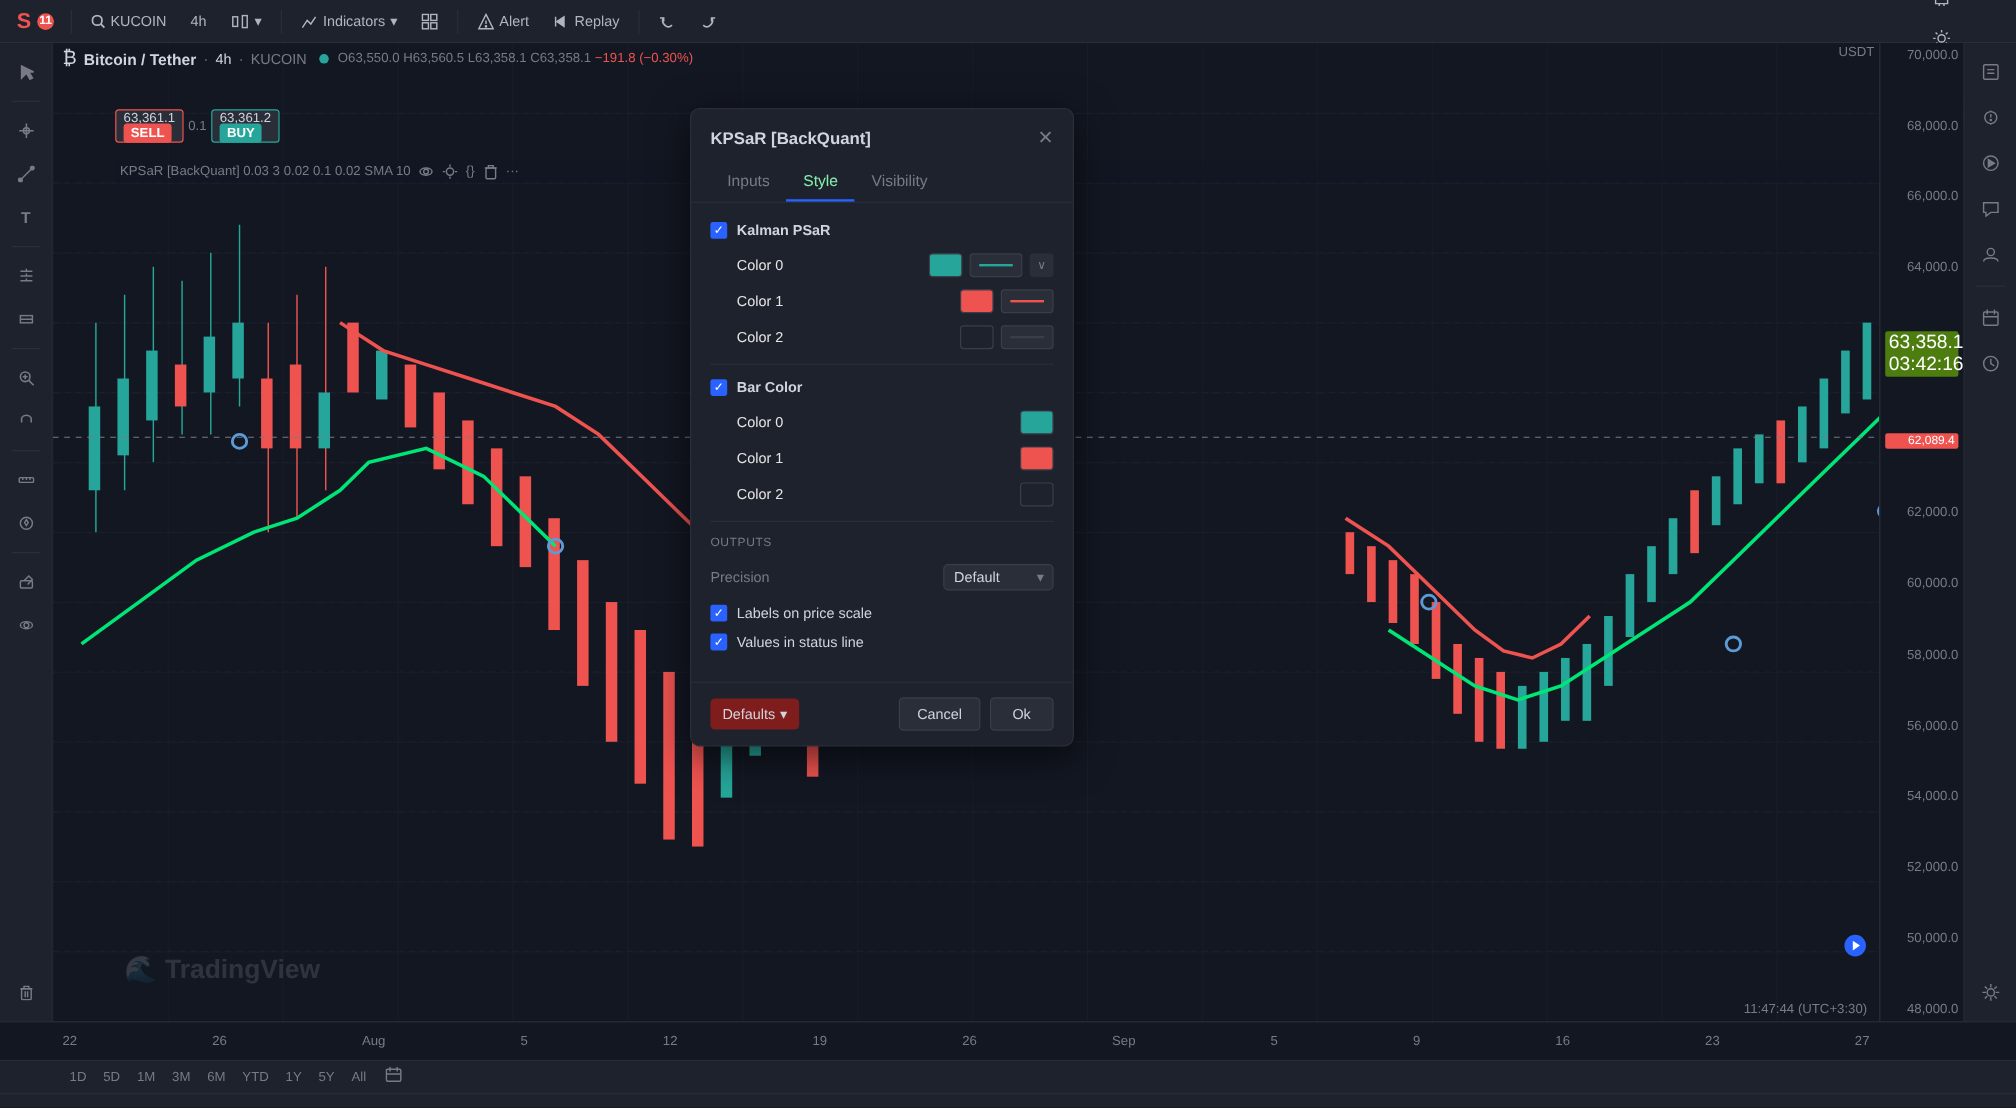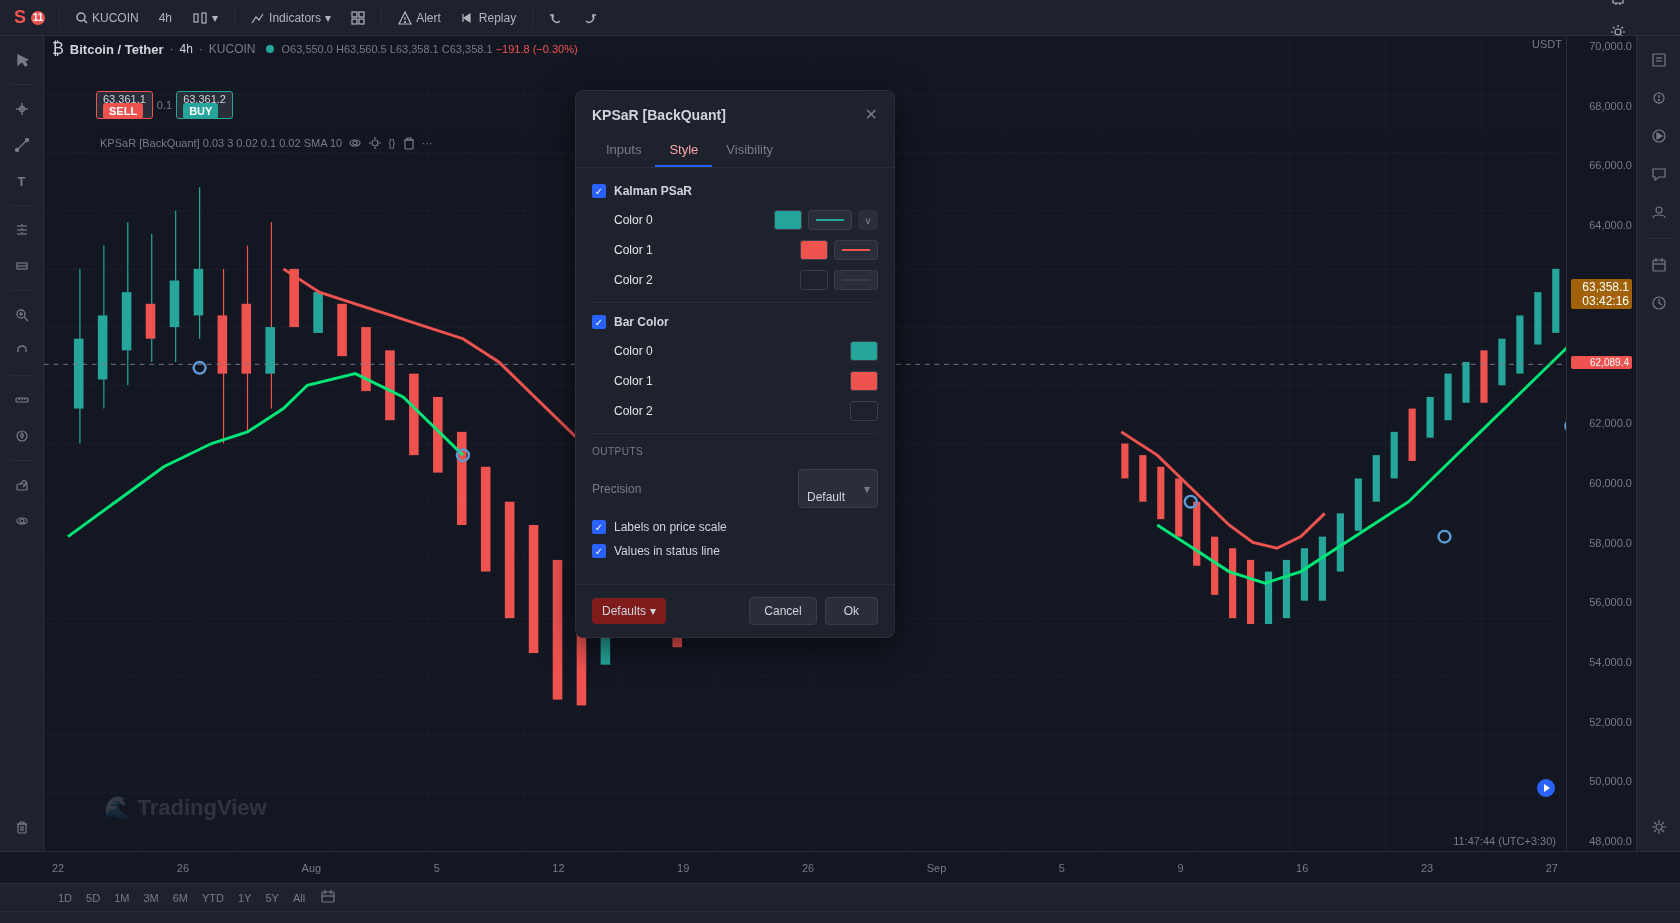--- a/index.html
+++ b/index.html
@@ -132,7 +132,7 @@
       padding: 8px 14px; cursor: pointer; color: #787b86;
       font-size: 13px; border-bottom: 2px solid transparent;
     }
-    .dialog-tab.active { color: #fca5a5; border-bottom: 2px solid #2962ff; }
+    .dialog-tab.active { color: #86efac; border-bottom: 2px solid #2962ff; }
     .dialog-body { padding: 16px; }
 
     

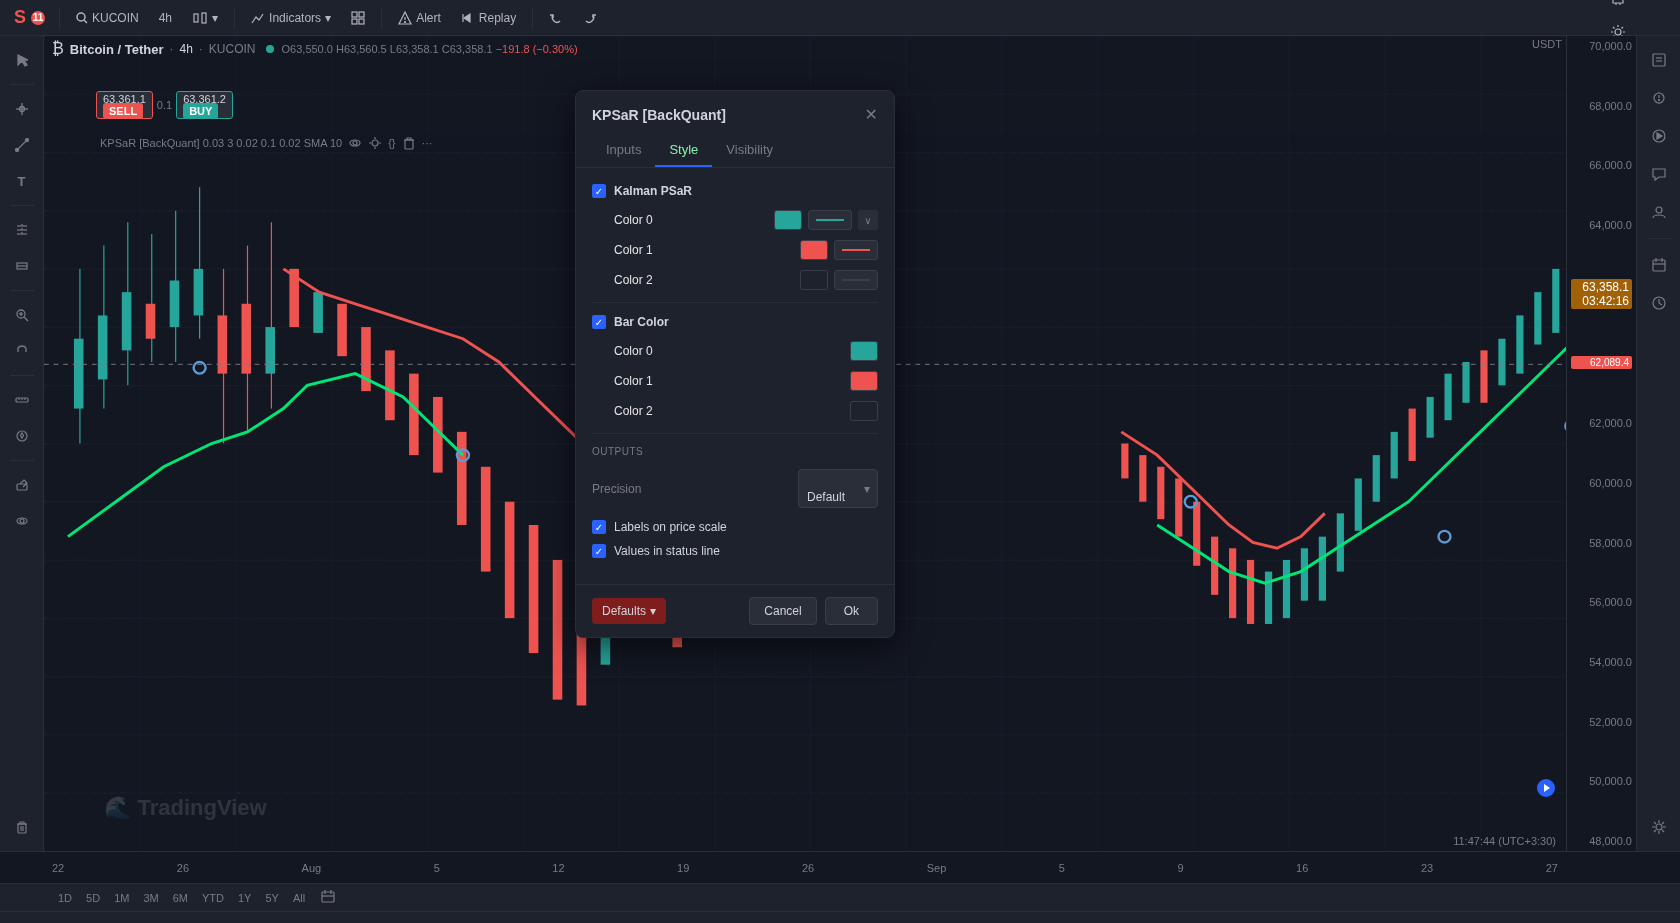--- a/index.html
+++ b/index.html
@@ -50,7 +50,7 @@
       padding: 4px 4px; font-size: 11px; color: #787b86;
     }
     .price-label { text-align: right; }
-    .price-label-green { background: #a16207; color: #fff; padding: 1px 3px; border-radius: 2px; text-align: right; font-size: 12px; }
+    .price-label-green { background: #4d7c0f; color: #fff; padding: 1px 3px; border-radius: 2px; text-align: right; font-size: 16px; }
     .price-label-red { background: #ef5350; color: #fff; padding: 1px 3px; border-radius: 2px; text-align: right; font-size: 10px; }
 
     

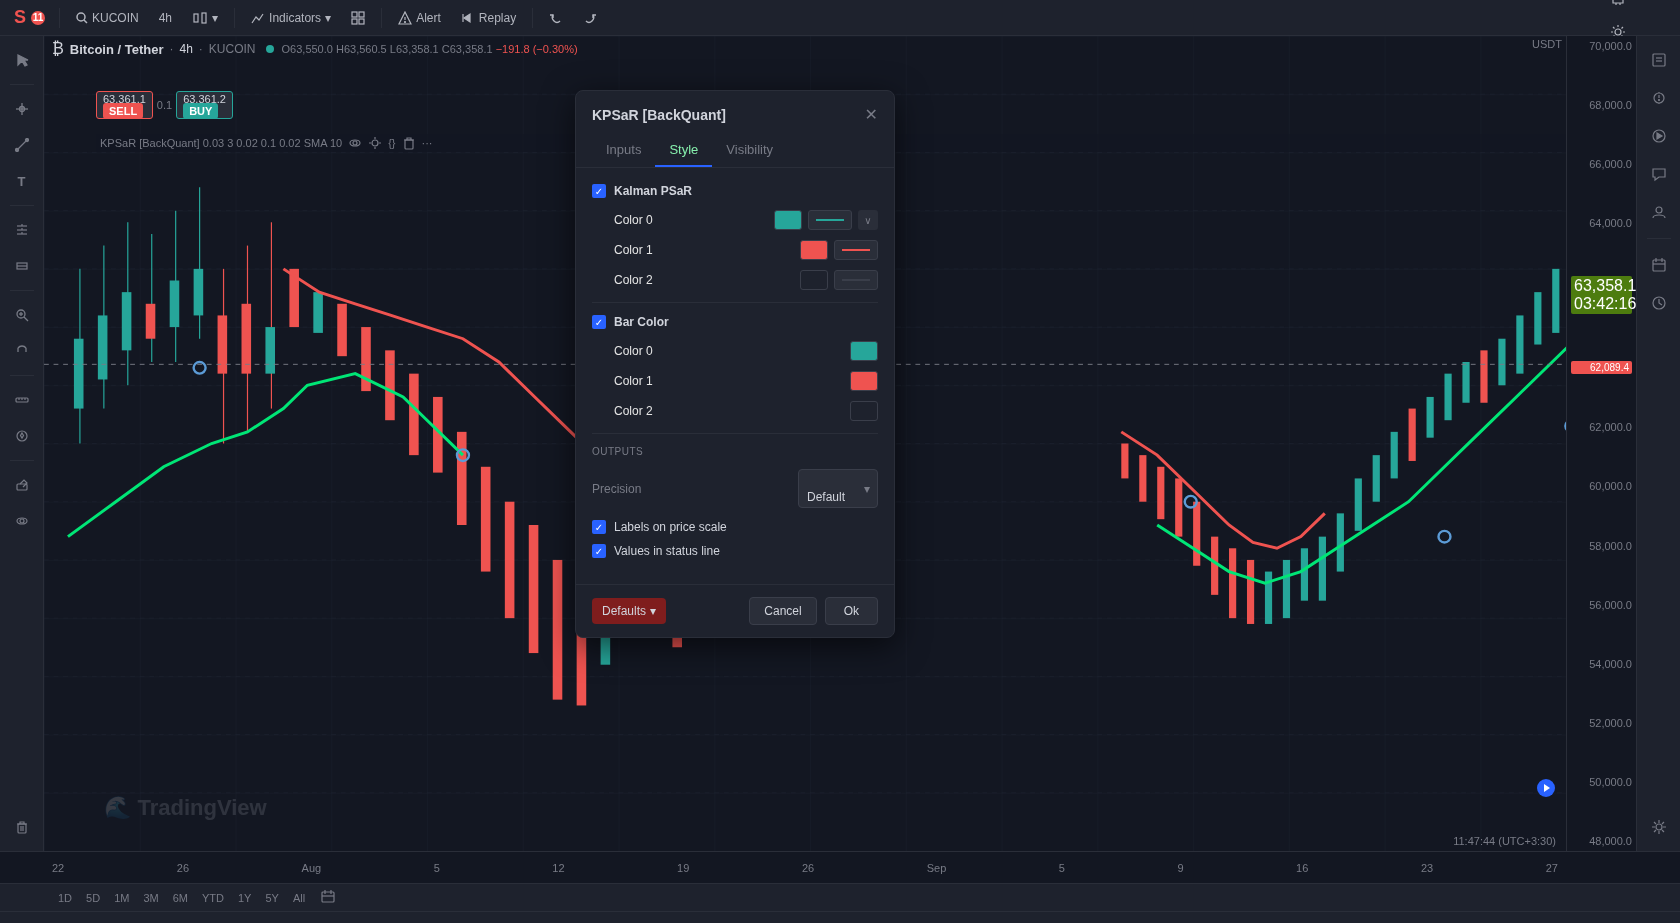--- a/index.html
+++ b/index.html
@@ -181,9 +181,9 @@
     .precision-label { color: #787b86; font-size: 12px; }
     .precision-select {
       background: #2a2e39; border: 1px solid #3a3e4a; border-radius: 4px;
-      color: #d1d4dc; font-size: 12px; padding: 20px 24px 3px 8px;
+      color: #d1d4dc; font-size: 12px; padding: 3px 24px 3px 8px;
       cursor: pointer; appearance: none; position: relative;
-      width: 80px;
+      width: 92px;
     }
     .select-wrapper { position: relative; }
     .select-wrapper::after { content: '▾'; position: absolute; right: 8px; top: 50%; transform: translateY(-50%); color: #787b86; pointer-events: none; }

